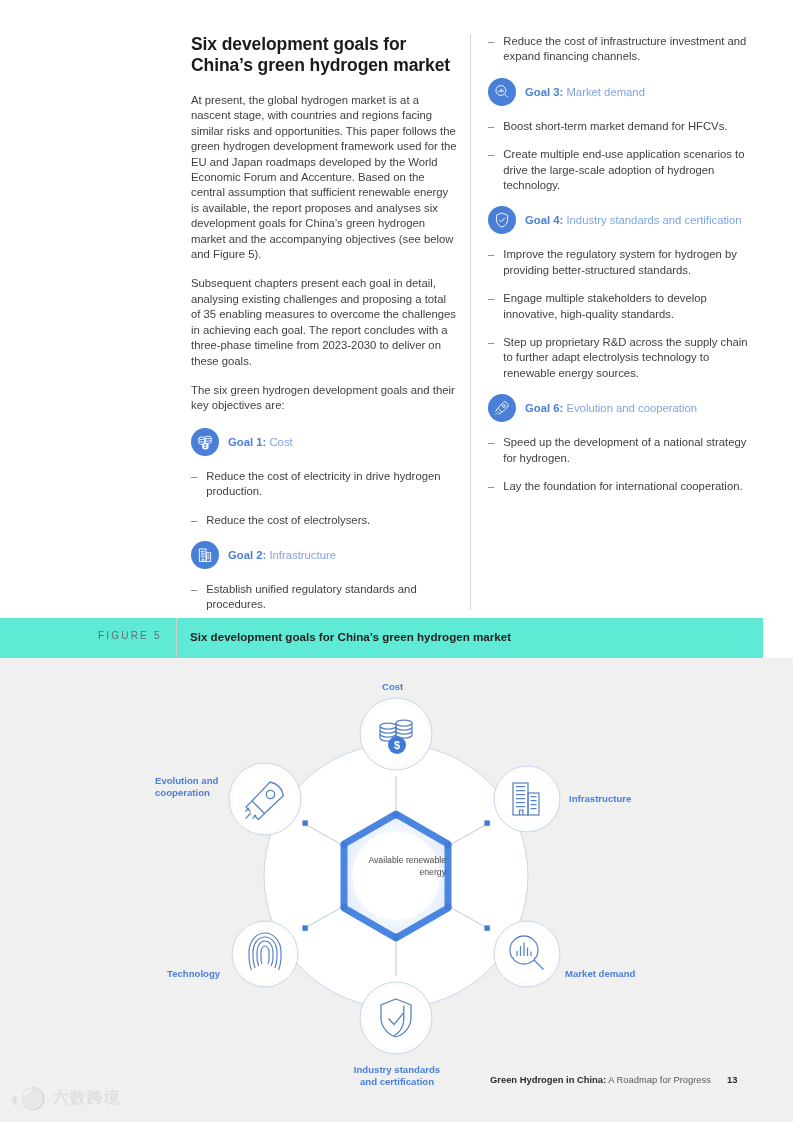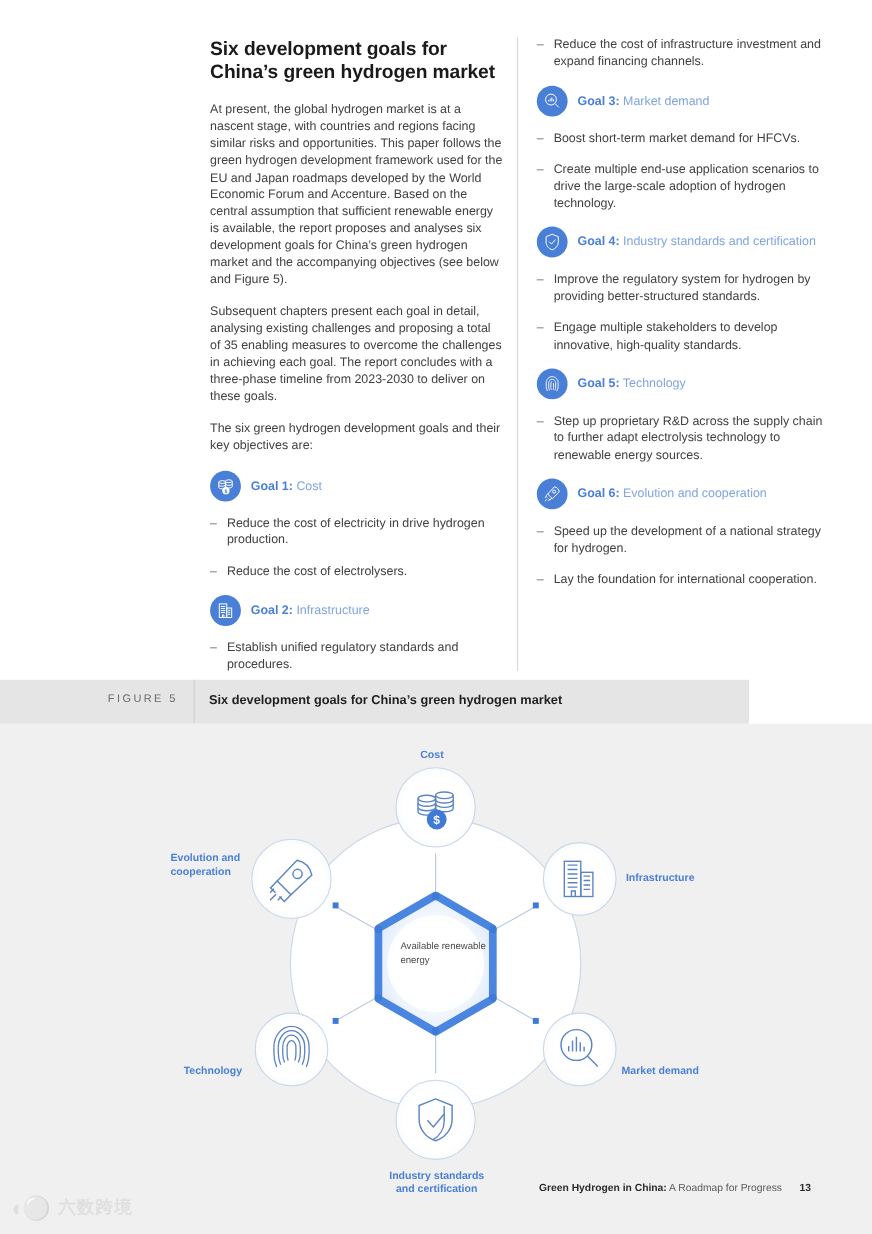--- a/index.html
+++ b/index.html
@@ -221,21 +221,6 @@
         <span class="btxt">Engage multiple stakeholders to develop innovative, high-quality standards.</span>
       </div>
 
-      <div class="goal tight">
-        <span class="goal-badge">
-          <svg width="18" height="18" viewBox="0 0 24 24" fill="none" stroke="#ffffff" stroke-width="1.1">
-            <path d="M12 3.2c-4 0-7.2 3.3-7.2 7.4v4.6c0 2 .6 4 1.6 5.6"></path>
-            <path d="M19.2 10.6c0-4.1-3.2-7.4-7.2-7.4"></path>
-            <path d="M19.2 10.6v4.6c0 2-.6 4-1.6 5.6"></path>
-            <path d="M12 6.4c-2.3 0-4.2 1.9-4.2 4.2v5c0 1.6.4 3 1.1 4.3"></path>
-            <path d="M16.2 10.6c0-2.3-1.9-4.2-4.2-4.2"></path>
-            <path d="M16.2 10.6v5c0 1.6-.4 3-1.1 4.3"></path>
-            <path d="M12 9.4c-.9 0-1.6.7-1.6 1.6v5.4c0 1 .2 1.9.5 2.8"></path>
-            <path d="M13.6 11v5.4c0 1-.2 1.9-.5 2.8"></path>
-          </svg>
-        </span>
-        <span class="goal-text"><b>Goal 5:</b> <span>Technology</span></span>
-      </div>
       <div class="bullet">
         <span class="dash">–</span>
         <span class="btxt">Step up proprietary R&amp;D across the supply chain to further adapt electrolysis technology to renewable energy sources.</span>

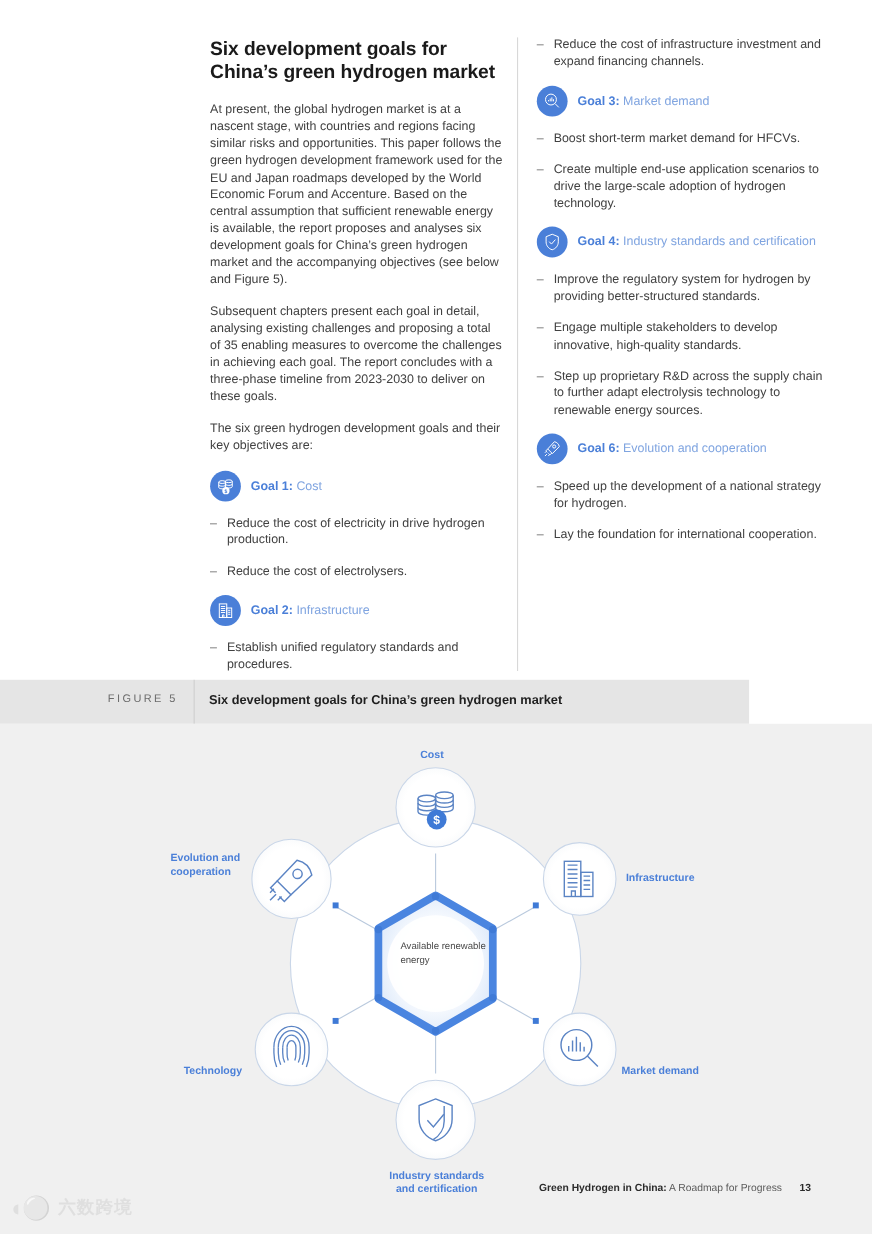--- a/index.html
+++ b/index.html
@@ -67,8 +67,8 @@
 
   
   .figcap{
-    position:absolute;left:0;top:618px;width:681px;height:40px;
-    background:#e5e5e5;
+    position:absolute;left:0;top:618px;width:763px;height:40px;
+    background:#5eead4;
   }
   .figcap .lbl{
     position:absolute;left:98px;top:12px;

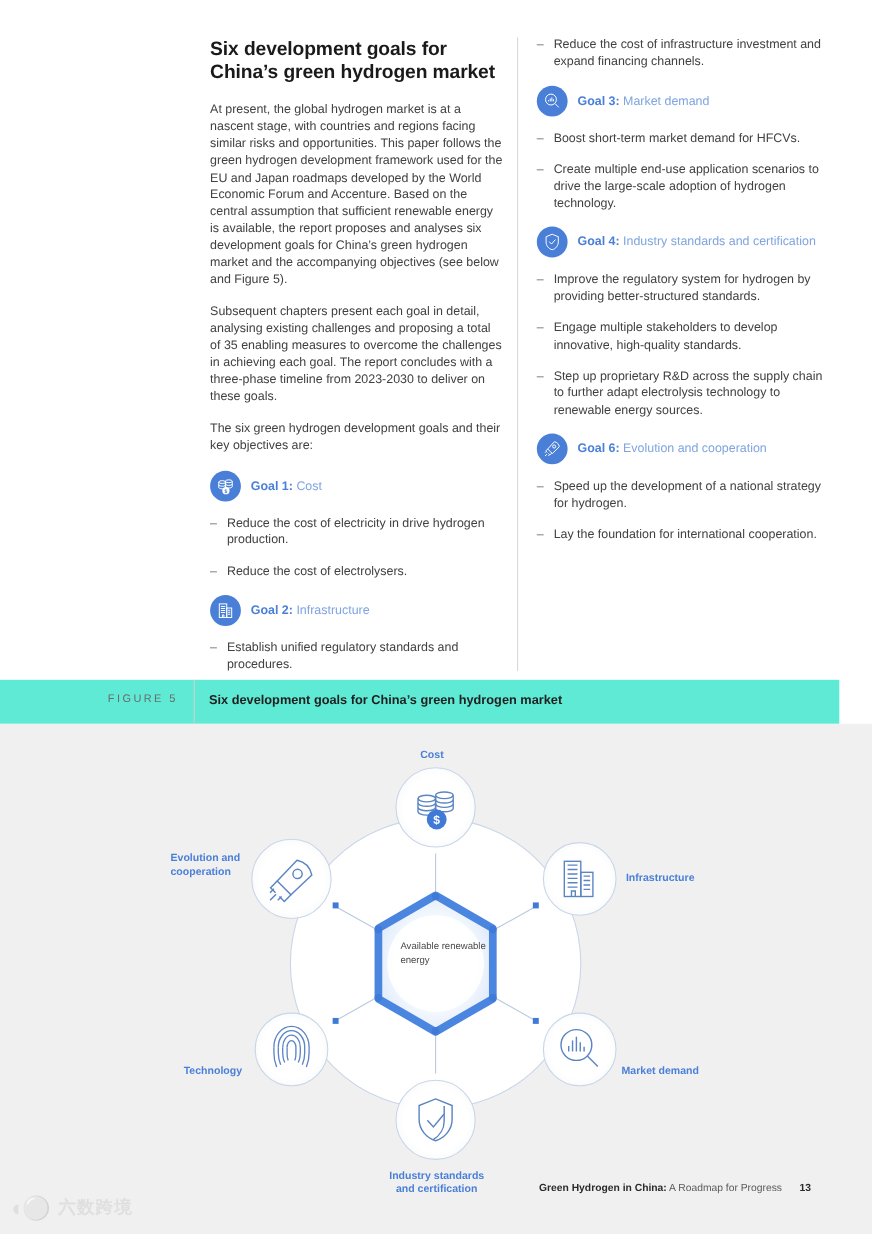--- a/index.html
+++ b/index.html
@@ -101,8 +101,8 @@
   .dl-evo{left:155px;top:775px;width:90px;}
 
   .center-text{
-    position:absolute;left:364px;top:855px;width:100px;
-    text-align:left;font-size:8.7px;line-height:11.8px;color:#4a4a4a;
+    position:absolute;left:346px;top:855px;width:100px;
+    text-align:right;font-size:8.7px;line-height:11.8px;color:#4a4a4a;
   }
 
   

